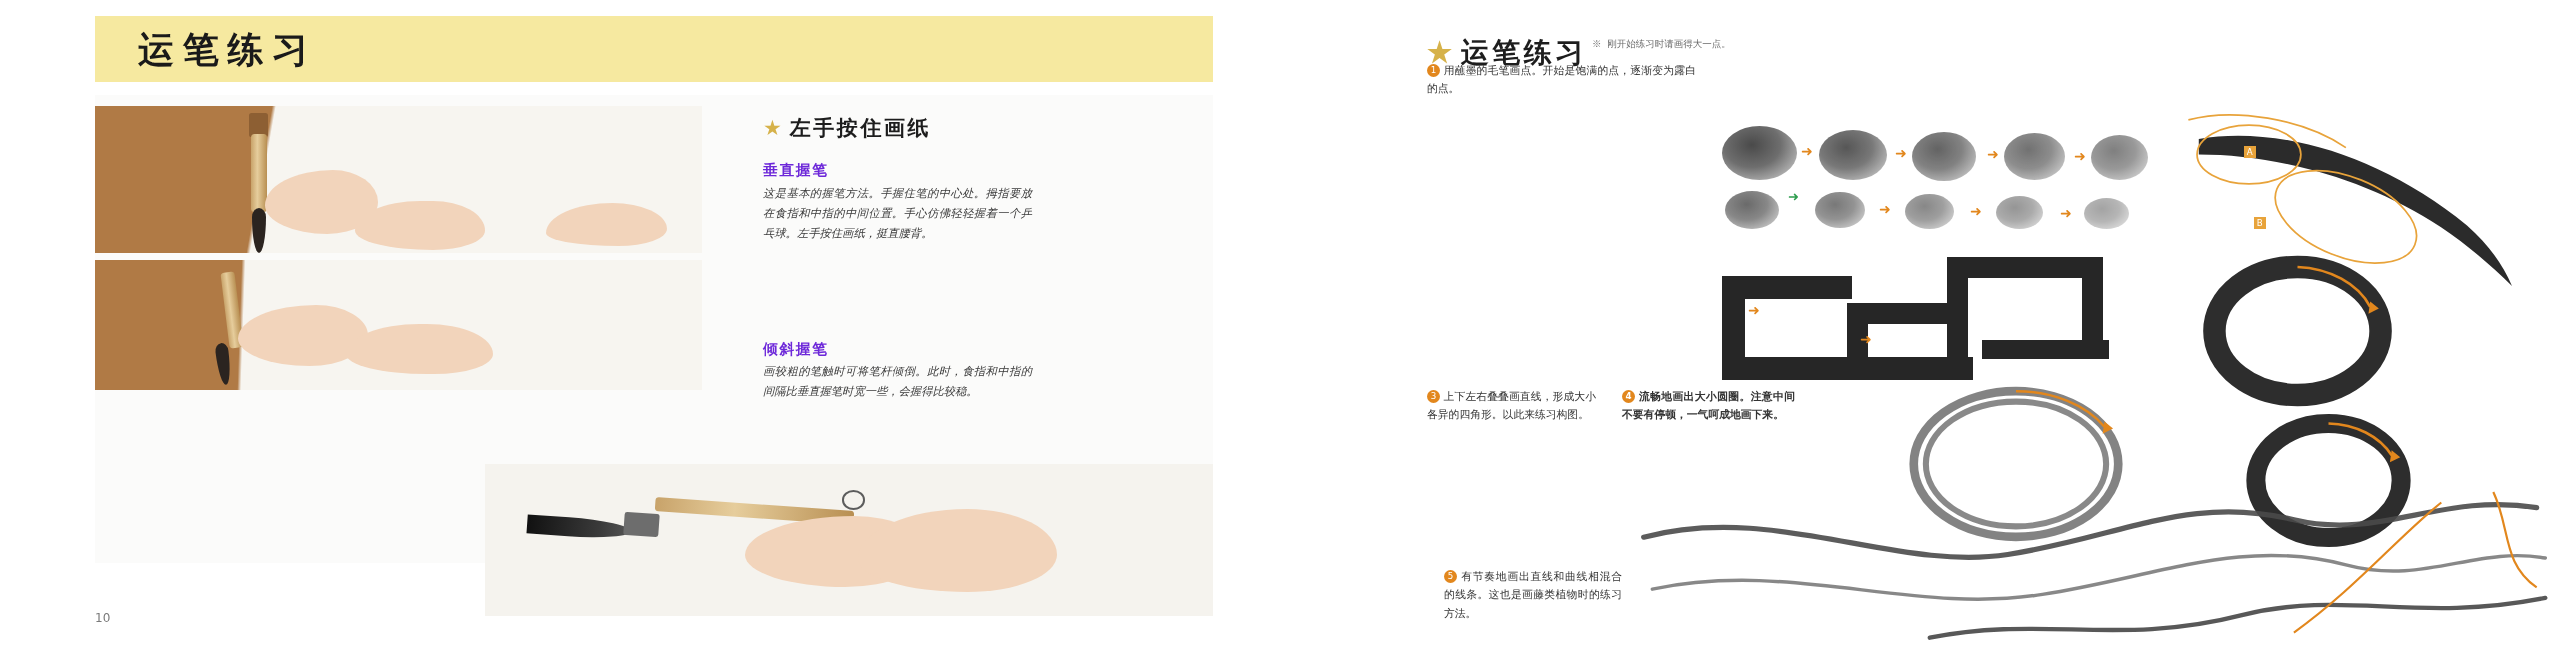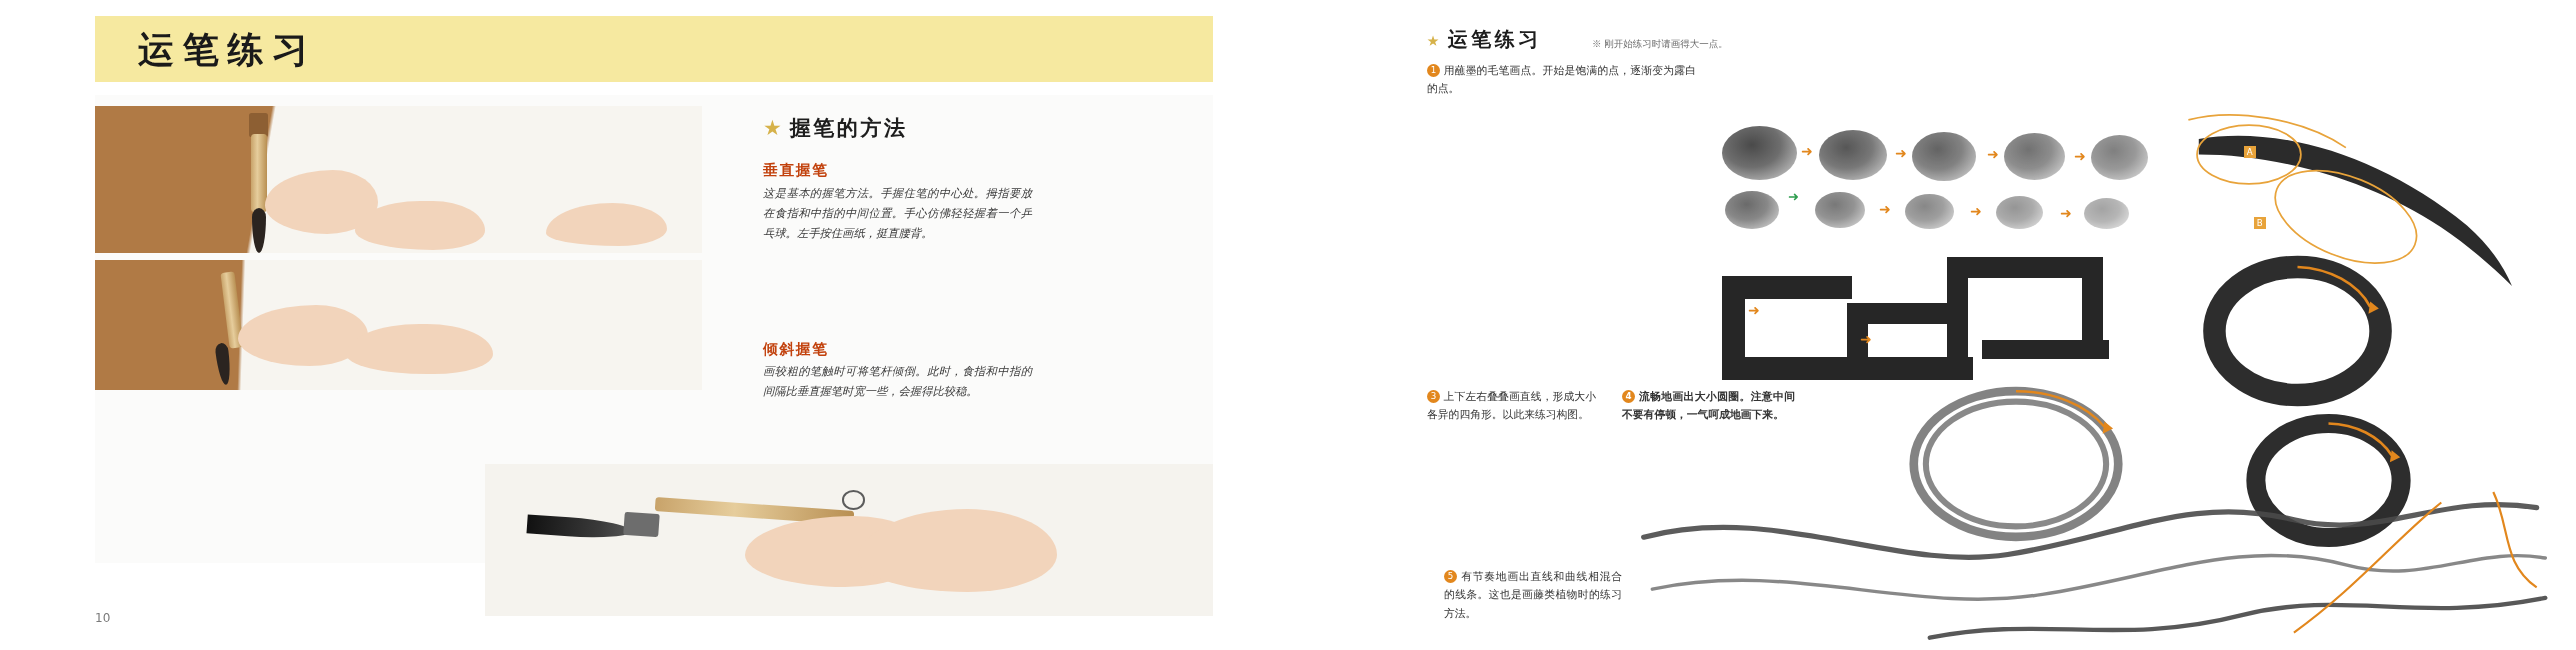--- a/index.html
+++ b/index.html
@@ -138,12 +138,12 @@
   .r-title {
     position: absolute;
     left: 52px;
-    top: 26px;
-    font-size: 20px;
+    top: 34px;
+    font-size: 28px;
     font-weight: bold;
     letter-spacing: 3.5px;
     color: #1d1d1d;
-    font-family: Liberation Mono, monospace;
+    font-family: Liberation Sans, sans-serif;
   }
   .r-title .star { color: #d6b24a; margin-right: 5.2px; }
   .r-note {

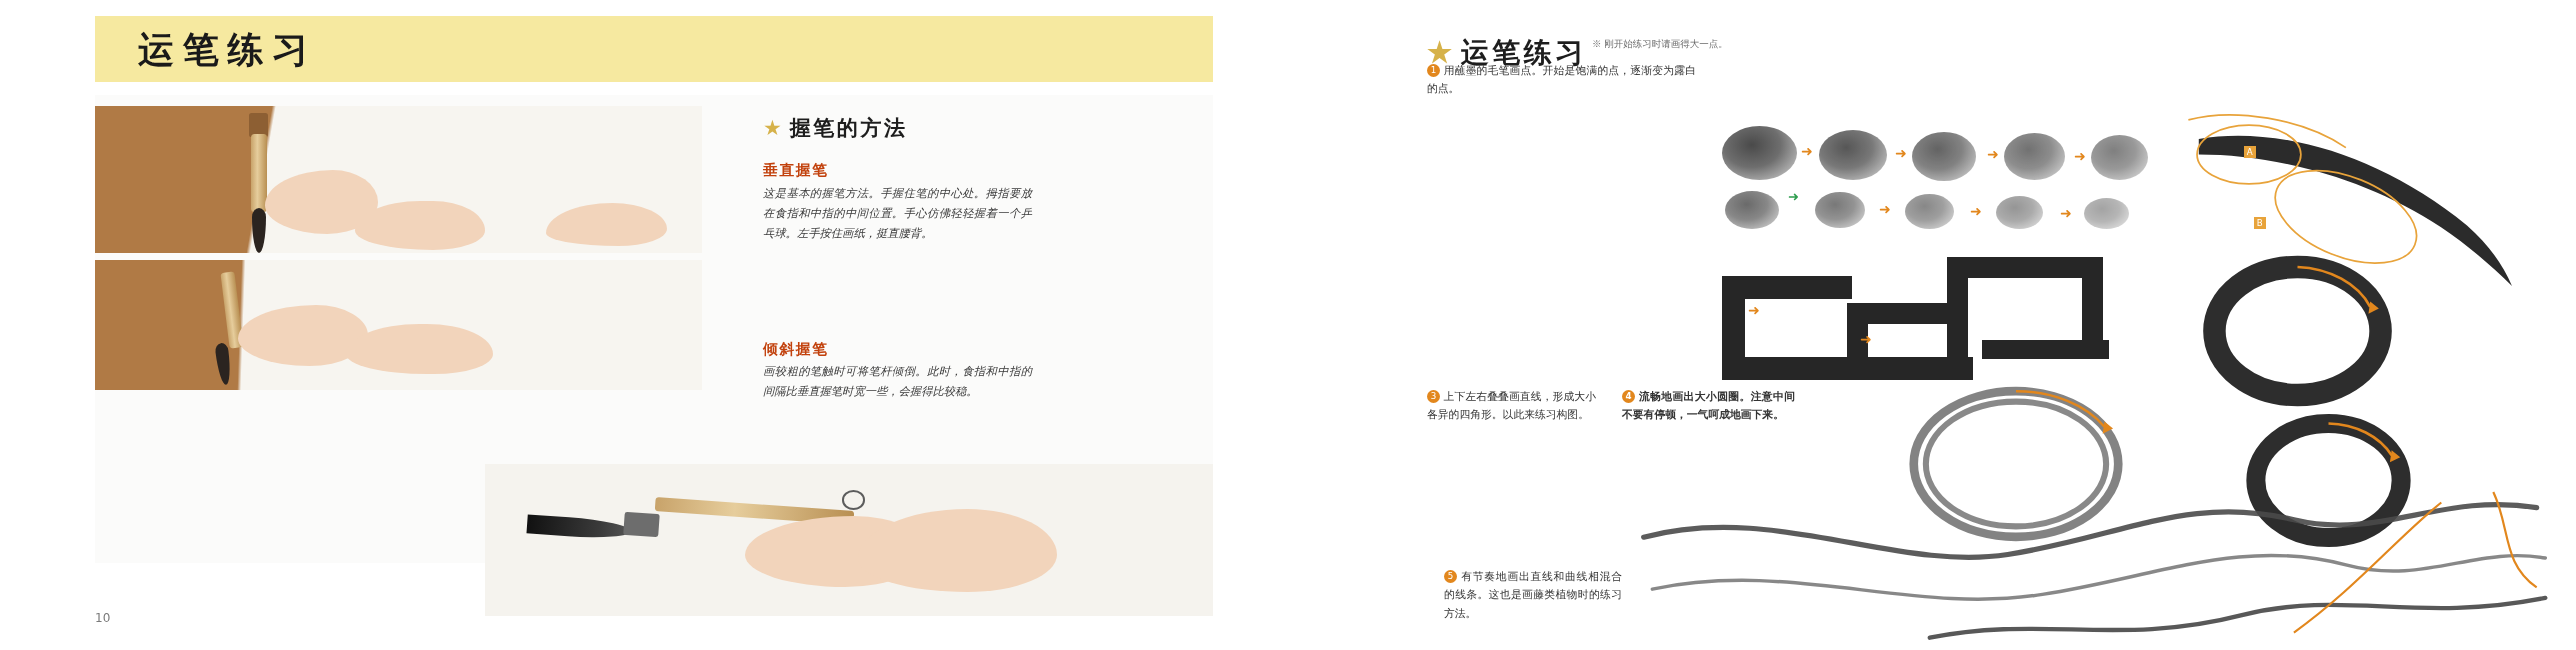--- a/index.html
+++ b/index.html
@@ -152,7 +152,7 @@
     top: 38px;
     font-size: 9.5px;
     color: #6b6b6b;
-    font-family: Liberation Sans, sans-serif;
+    font-family: Liberation Mono, monospace;
   }
   .r-block {
     position: absolute;

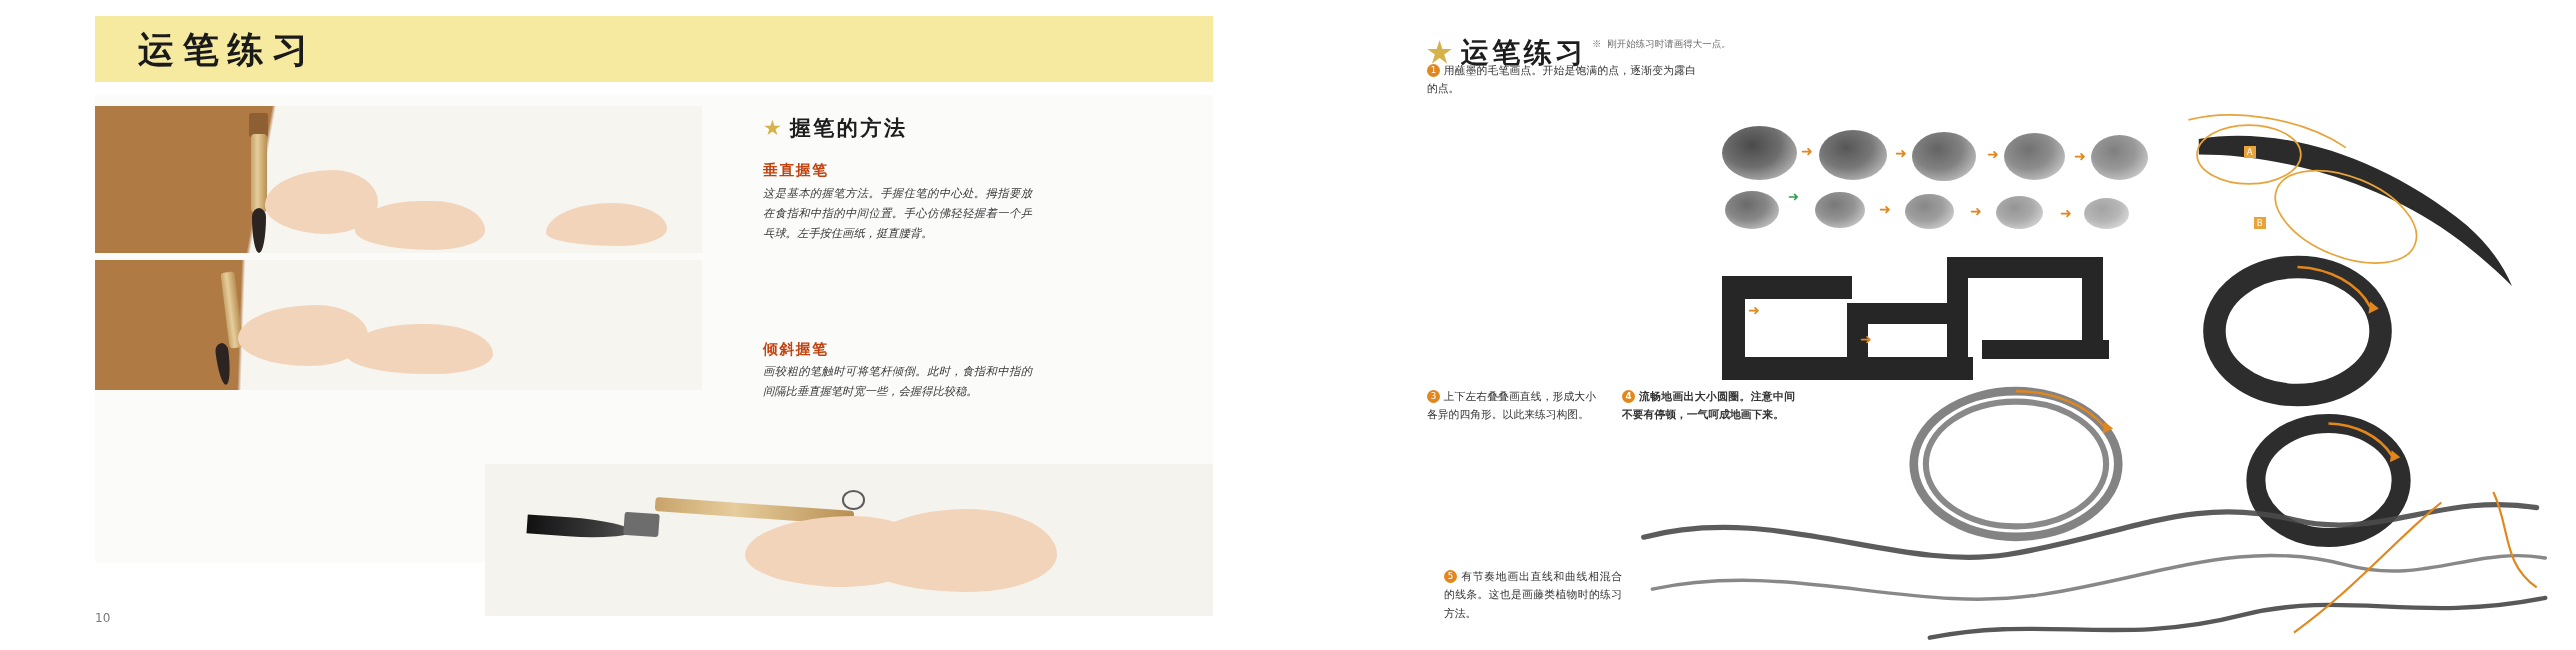--- a/index.html
+++ b/index.html
@@ -251,7 +251,7 @@
     </div>
 
     <div class="heading-star">
-      <span class="star">★</span><span>握笔的方法</span>
+      <span class="star">★</span><span>左手按住画纸</span>
     </div>
 
     <div class="sub-head" style="left:763px; top:161px;">垂直握笔</div>

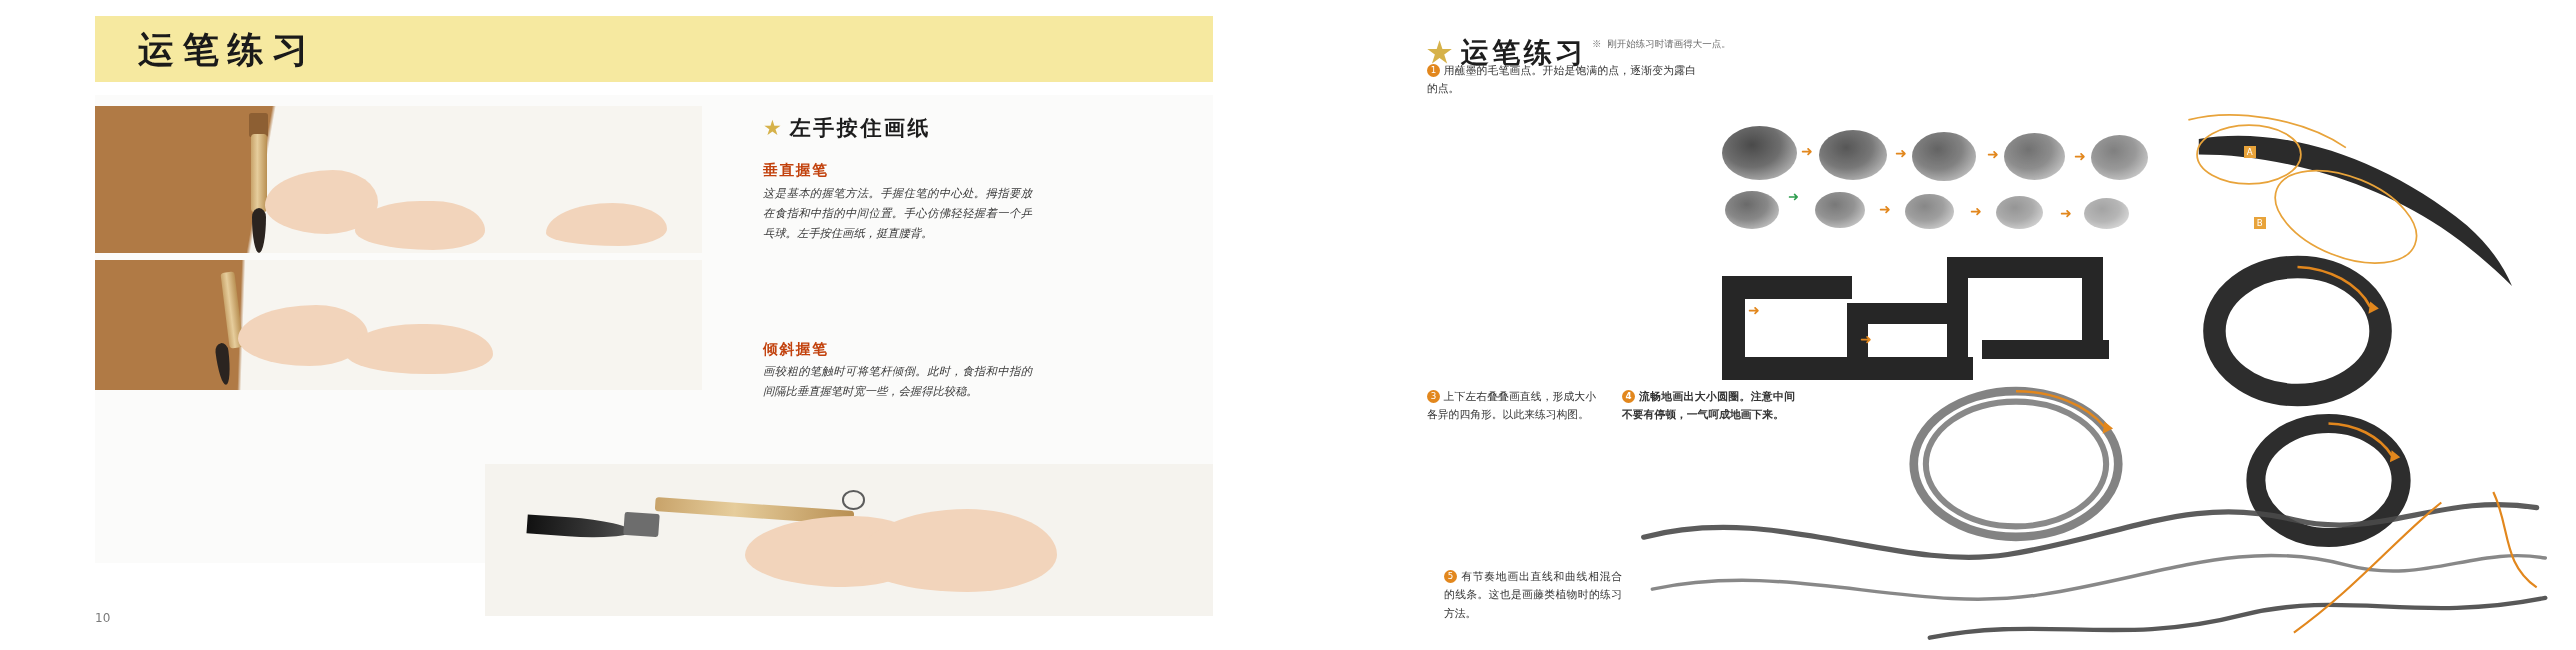--- a/index.html
+++ b/index.html
@@ -121,7 +121,7 @@
     position: absolute;
     font-size: 14.7px;
     font-weight: bold;
-    color: #c2410c;
+    color: #6d28d9;
     letter-spacing: 1.7px;
     font-family: "DejaVu Sans", sans-serif;
   }

